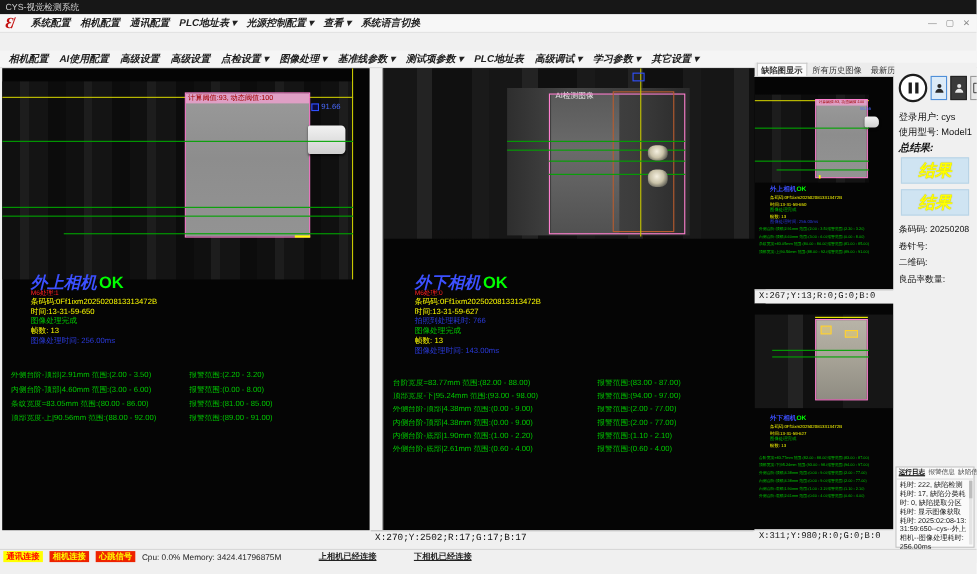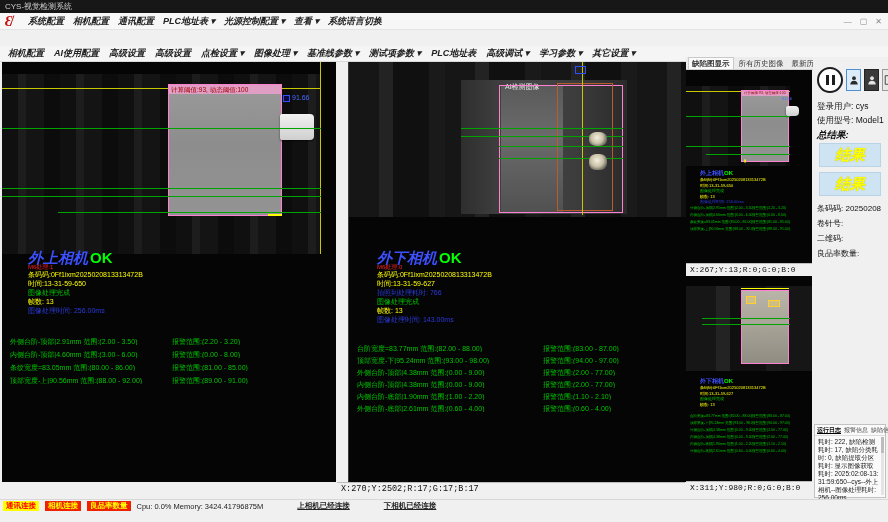--- a/index.html
+++ b/index.html
@@ -380,7 +380,7 @@
   <div class="abs statusbar">
     <span class="badge b0">通讯连接</span>
     <span class="badge b1">相机连接</span>
-    <span class="badge b2">良品率数量</span>
+    <span class="badge b2">心跳信号</span>
     <span class="sbtext">Cpu: 0.0% Memory: 3424.41796875M</span>
     <span class="sbcam">上相机已经连接</span>
     <span class="sbcam">下相机已经连接</span>

